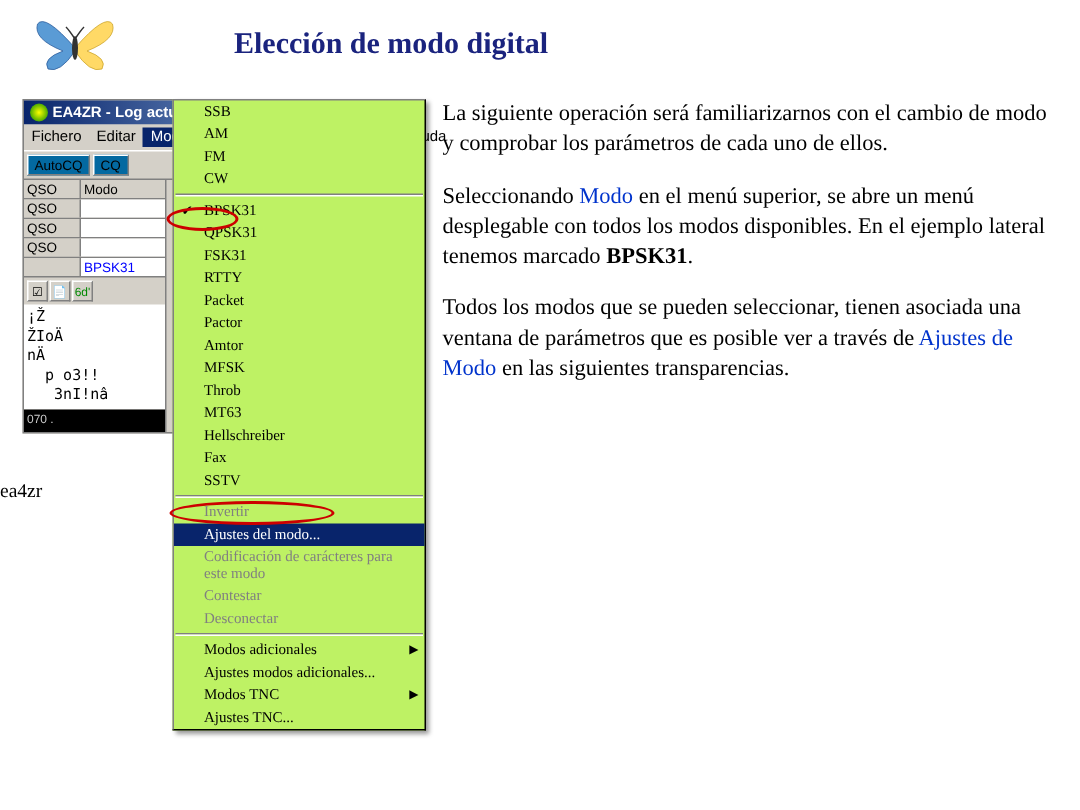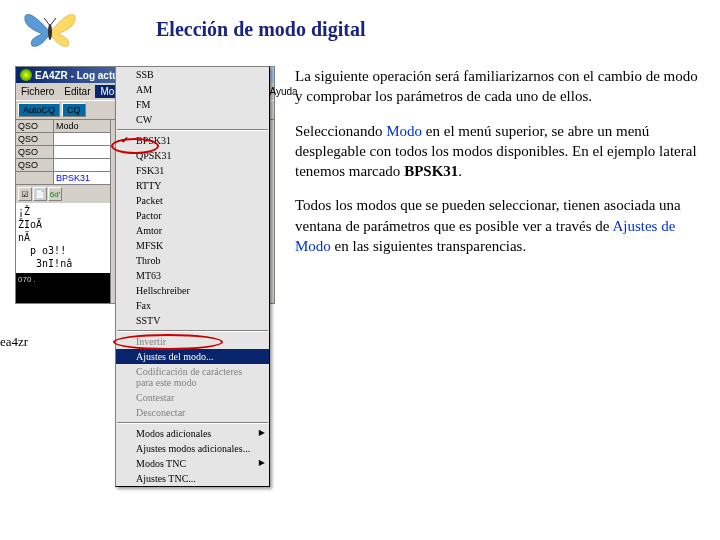--- a/index.html
+++ b/index.html
@@ -33,7 +33,7 @@
   .textpane { background: #fff; font-family: monospace; font-size: 10px; padding: 2px; line-height: 1.3; white-space: pre; height: 70px; overflow: hidden; }
   .waterfall { background: #000; height: 30px; color: #ccc; font-size: 8px; padding: 2px; }
   
-  .dropdown { position: absolute; left: 100px; top: 0; width: 155px; background: #e5e5e5; border: 1px solid #000; border-top-color: #808080; border-left-color: #808080; box-shadow: 2px 2px 3px rgba(0,0,0,0.4); font-size: 10px; }
+  .dropdown { position: absolute; left: 100px; top: 0; width: 169px; background: #bef264; border: 1px solid #000; border-top-color: #808080; border-left-color: #808080; box-shadow: 2px 2px 3px rgba(0,0,0,0.4); font-size: 10px; }
   .dropdown .item { padding: 2px 18px 2px 20px; position: relative; }
   .dropdown .item.sel { position: relative; }
   .dropdown .item .check { position: absolute; left: 5px; top: 2px; font-size: 9px; }

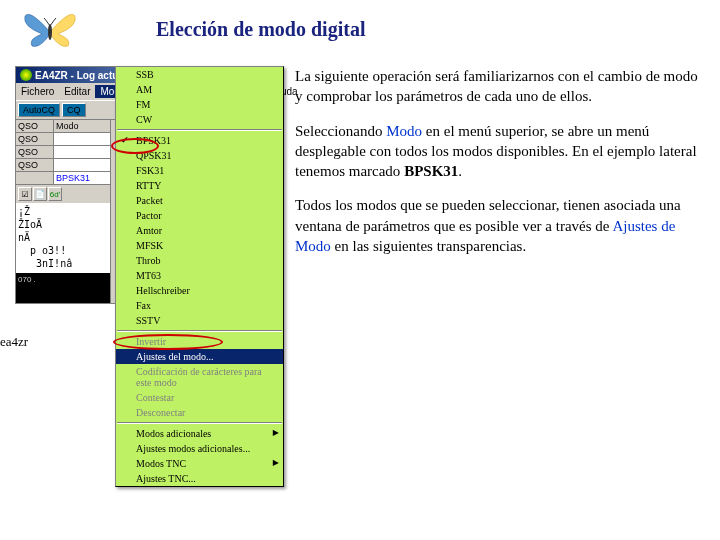--- a/index.html
+++ b/index.html
@@ -31,7 +31,7 @@
   .smallbtns { display: flex; gap: 1px; padding: 2px; }
   .smallbtns .b { width: 14px; height: 14px; border: 1px solid #808080; border-top-color: #fff; border-left-color: #fff; background: #d4d0c8; display: flex; align-items: center; justify-content: center; font-size: 8px; }
   .textpane { background: #fff; font-family: monospace; font-size: 10px; padding: 2px; line-height: 1.3; white-space: pre; height: 70px; overflow: hidden; }
-  .waterfall { background: #000; height: 30px; color: #ccc; font-size: 8px; padding: 2px; }
+  .waterfall { background: #000; height: 15px; color: #ccc; font-size: 8px; padding: 2px; }
   
   .dropdown { position: absolute; left: 100px; top: 0; width: 169px; background: #bef264; border: 1px solid #000; border-top-color: #808080; border-left-color: #808080; box-shadow: 2px 2px 3px rgba(0,0,0,0.4); font-size: 10px; }
   .dropdown .item { padding: 2px 18px 2px 20px; position: relative; }

